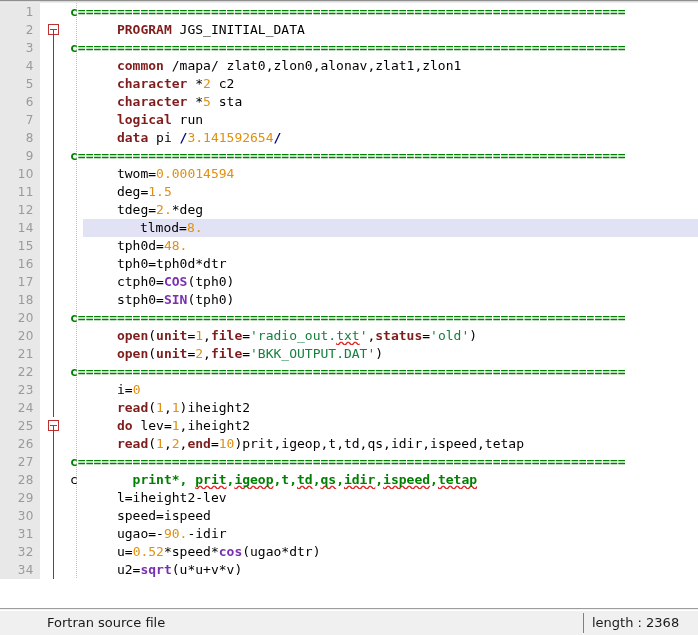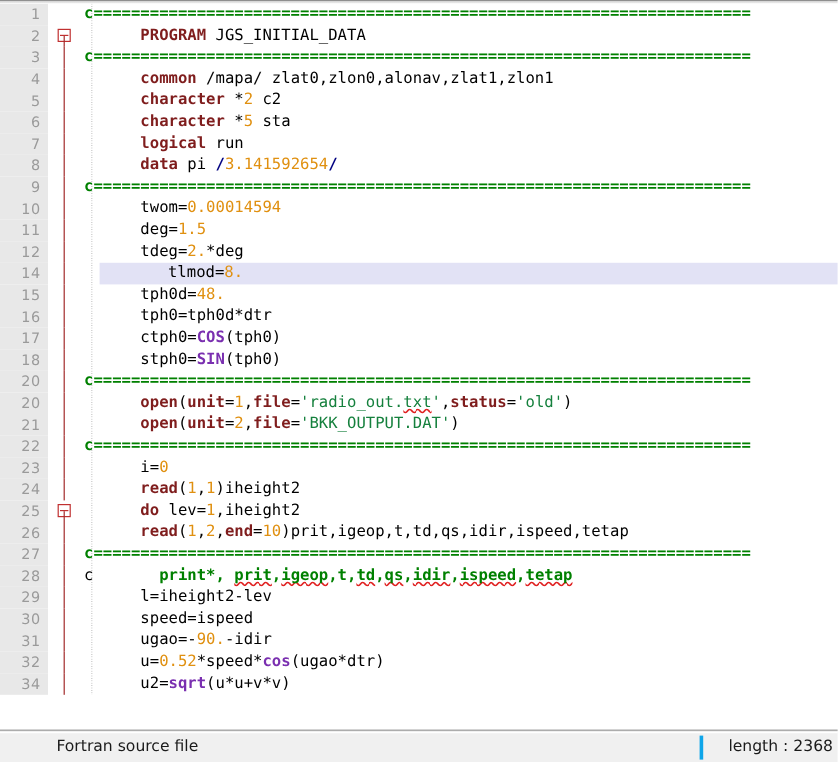--- a/index.html
+++ b/index.html
@@ -163,9 +163,9 @@
   #sb-right {
     right: 0px;
     width: 115px;
-    padding-left: 21px;
-    box-sizing: border-box;
-    border-left: 3px solid #0ea5e9;
+    padding-left: 8px;
+    box-sizing: border-box;
+    border-left: 1px solid #0ea5e9;
   }
 </style>
 </head>

